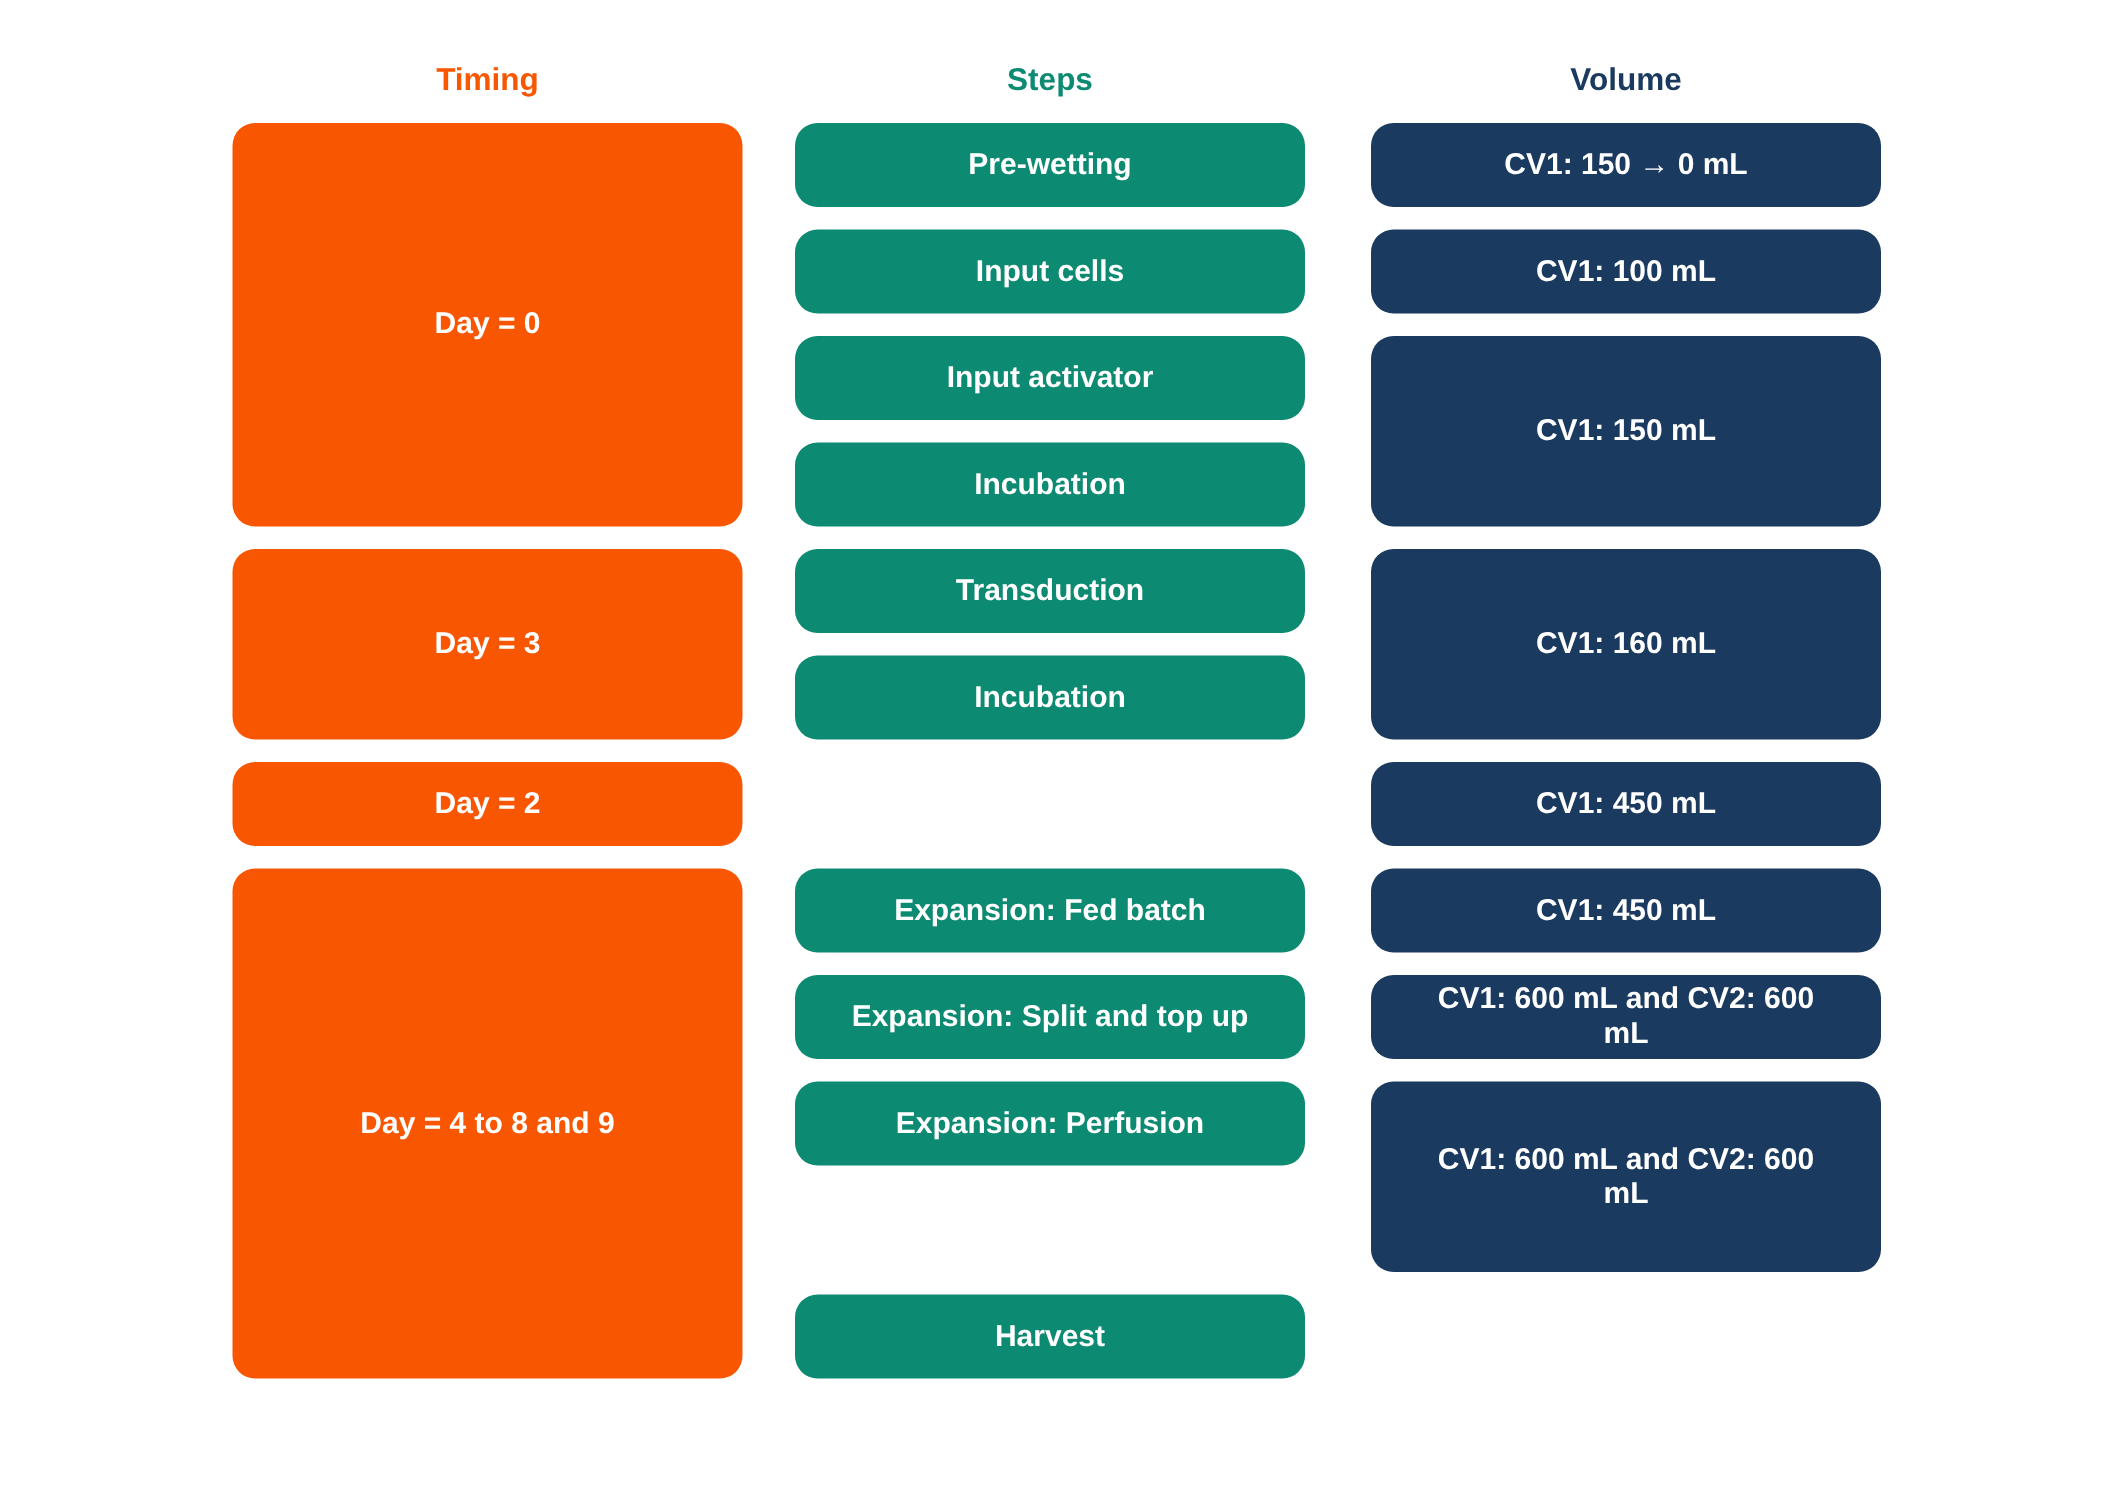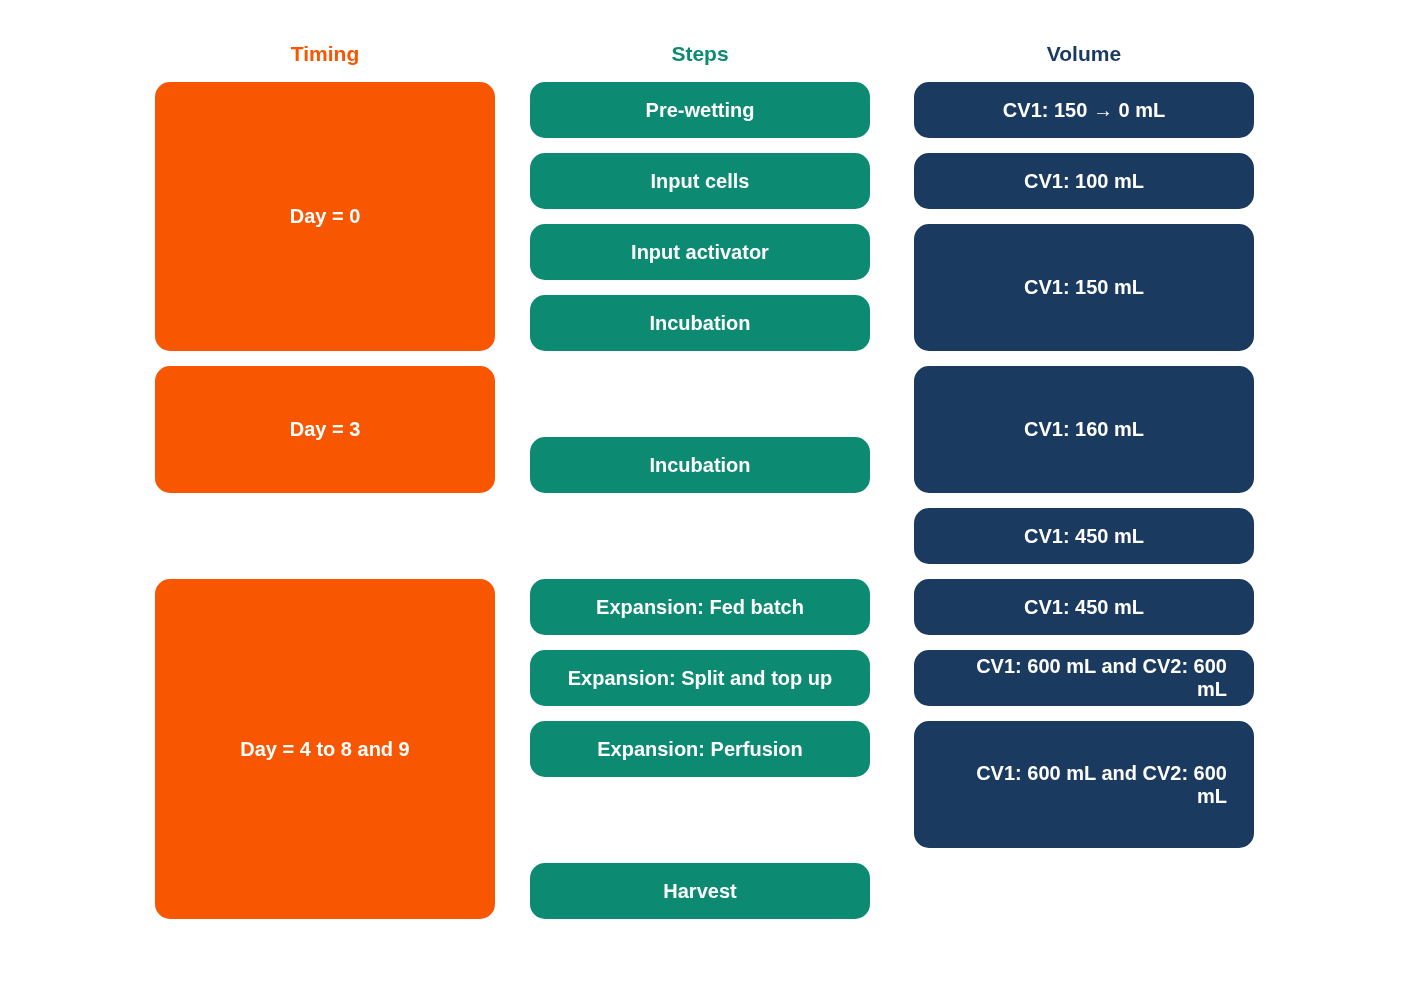--- a/index.html
+++ b/index.html
@@ -41,7 +41,7 @@
     display: flex;
     align-items: center;
     justify-content: center;
-    text-align: right;
+    text-align: center;
     color: var(--text, #ffffff);
     font-size: 20px;
     font-weight: 700;

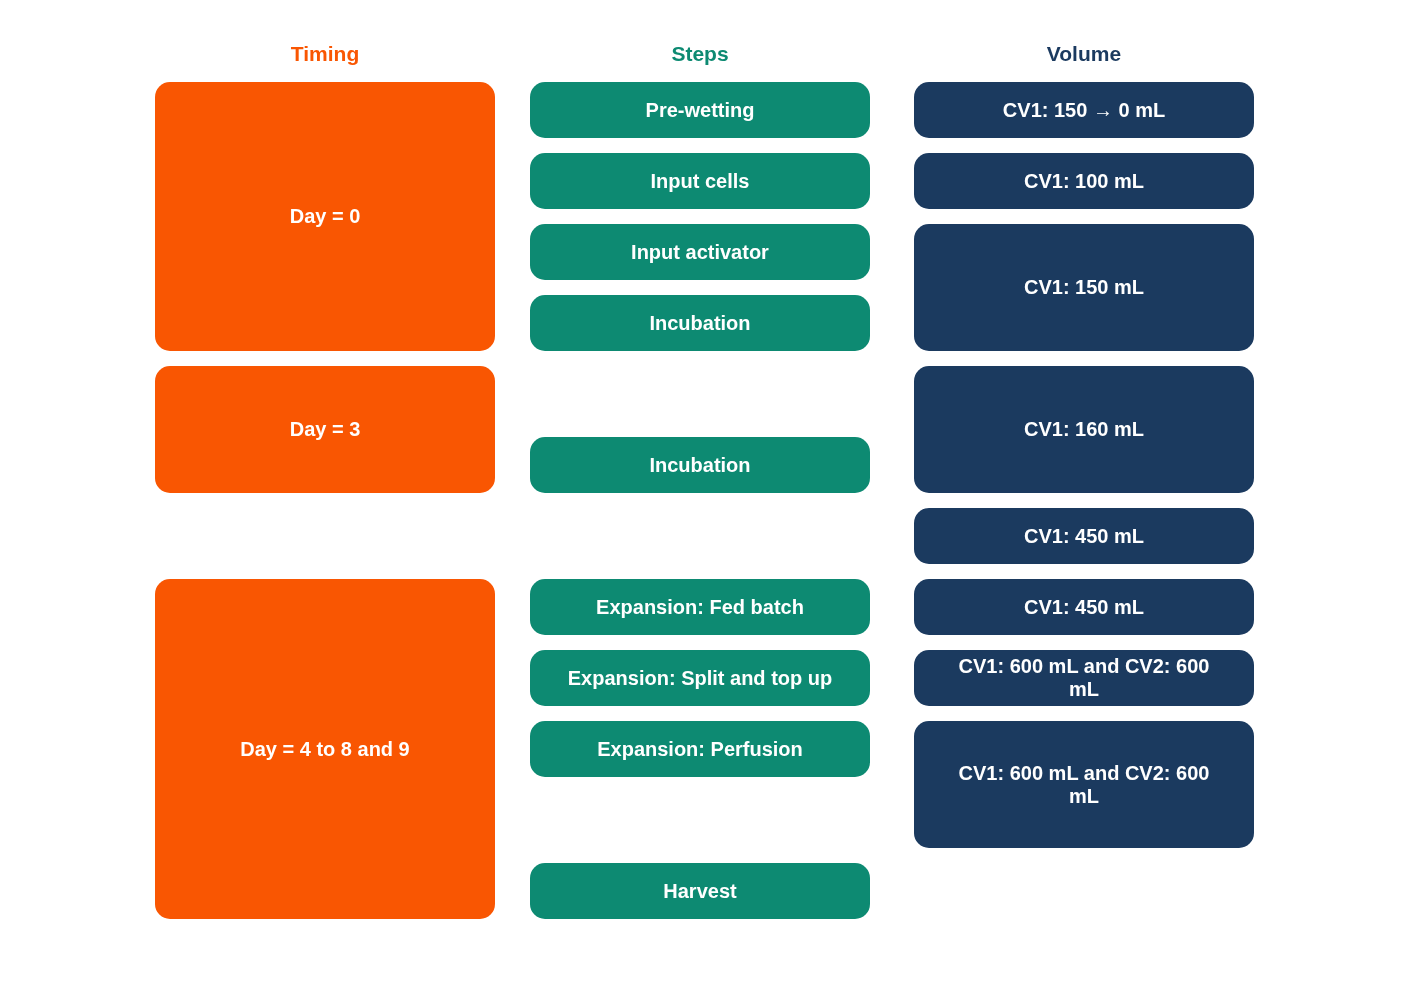--- a/index.html
+++ b/index.html
@@ -70,6 +70,7 @@
     <div class="box steps" style="grid-row: 3">Input cells</div>
     <div class="box steps" style="grid-row: 4">Input activator</div>
     <div class="box steps" style="grid-row: 5">Incubation</div>
+    <div class="box steps" style="grid-row: 6">Transduction</div>
     <div class="box steps" style="grid-row: 7">Incubation</div>
     <div class="box steps" style="grid-row: 10">Expansion: Split and top up</div>
     <div class="box steps" style="grid-row: 9">Expansion: Fed batch</div>

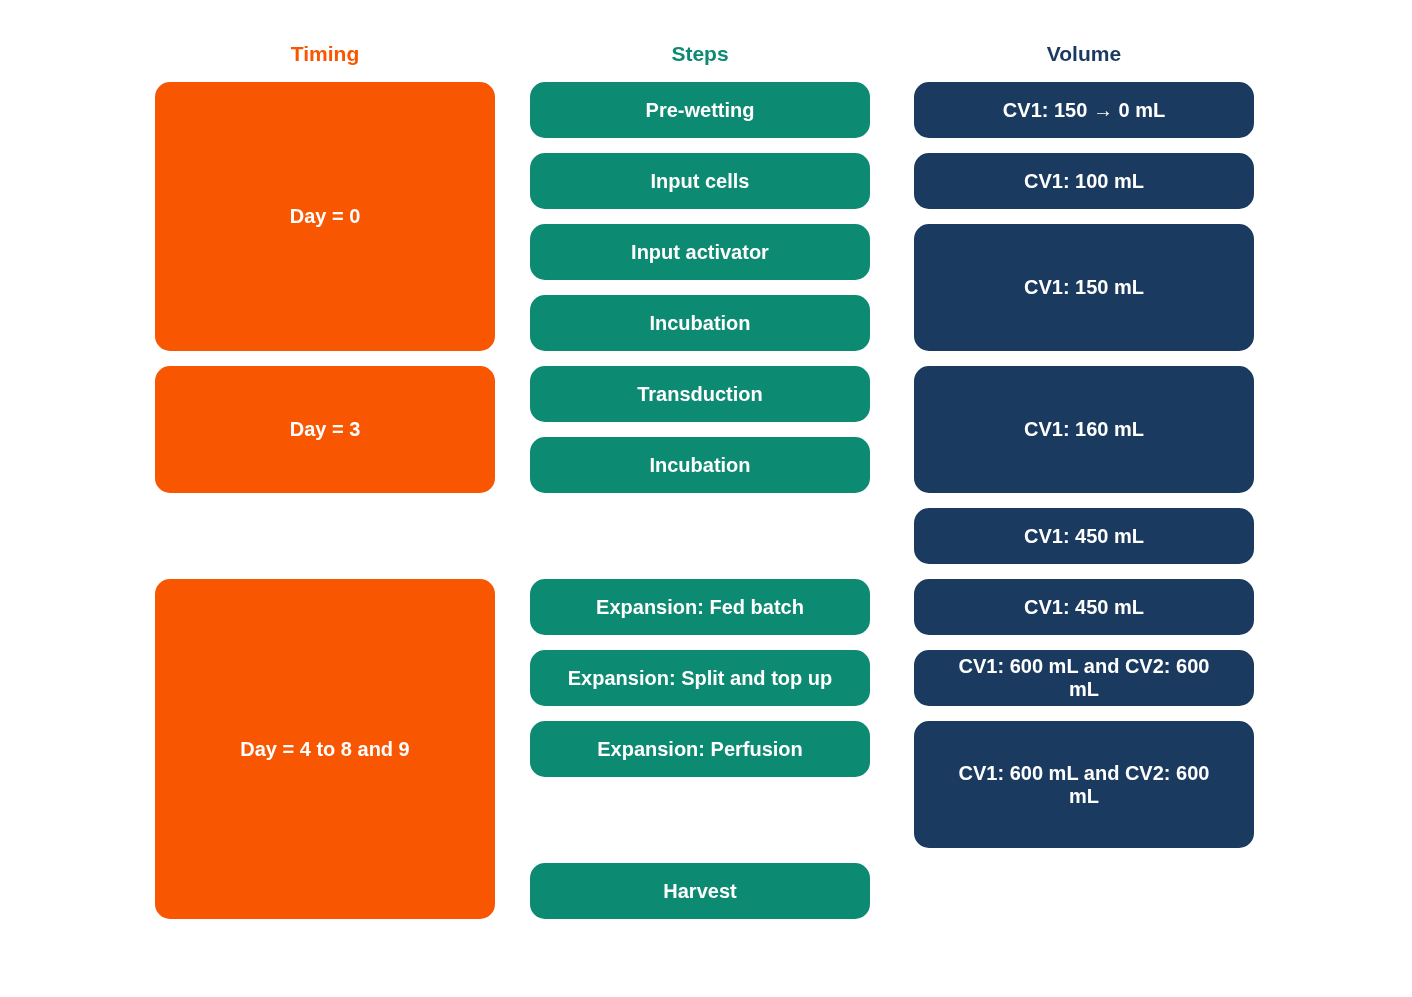--- a/index.html
+++ b/index.html
@@ -64,6 +64,7 @@
 
     <div class="box timing" style="grid-row: 2 / span 4">Day = 0</div>
     <div class="box timing" style="grid-row: 6 / span 2">Day = 3</div>
+    <div class="box timing" style="grid-row: 8">Day = 2</div>
     <div class="box timing" style="grid-row: 9 / span 5">Day = 4 to 8 and 9</div>
 
     <div class="box steps" style="grid-row: 2">Pre-wetting</div>

